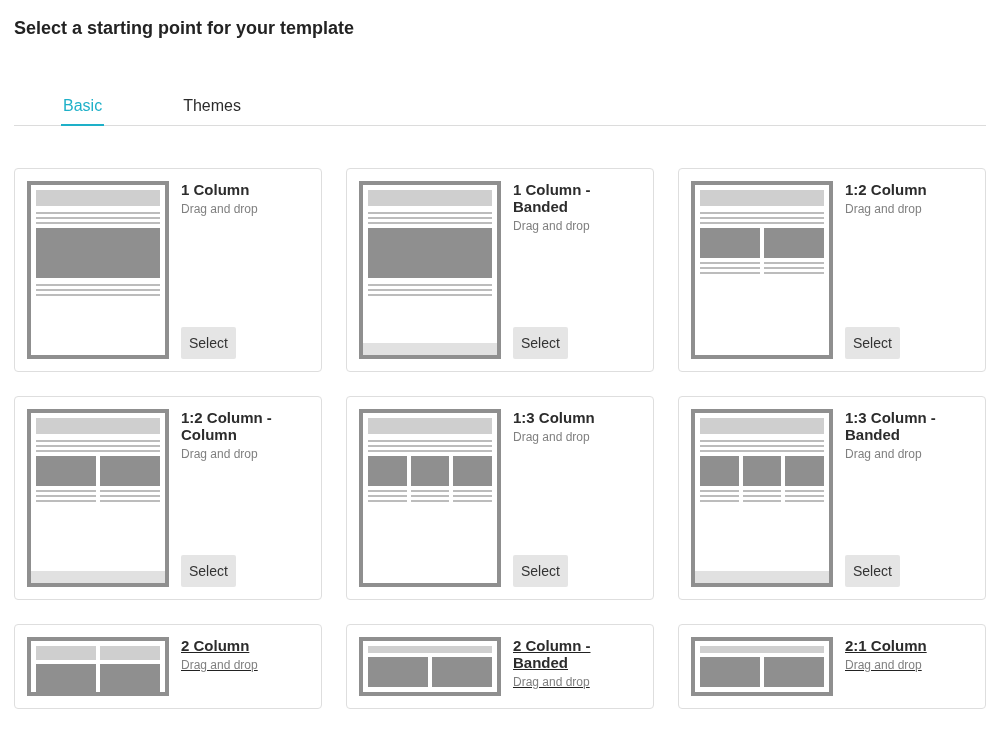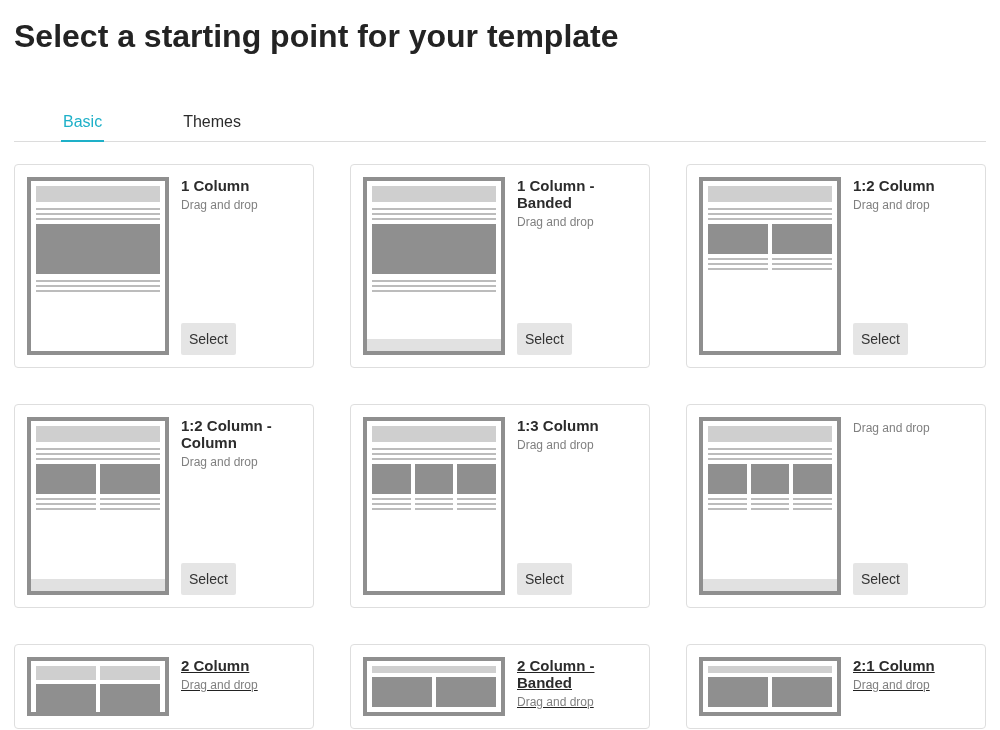--- a/index.html
+++ b/index.html
@@ -11,7 +11,7 @@
     width: 1000px;
   }
   h1.page-title {
-    font-size: 32px;
+    font-size: 18px;
     font-weight: 600;
     color: #232323;
     margin-bottom: 50px;

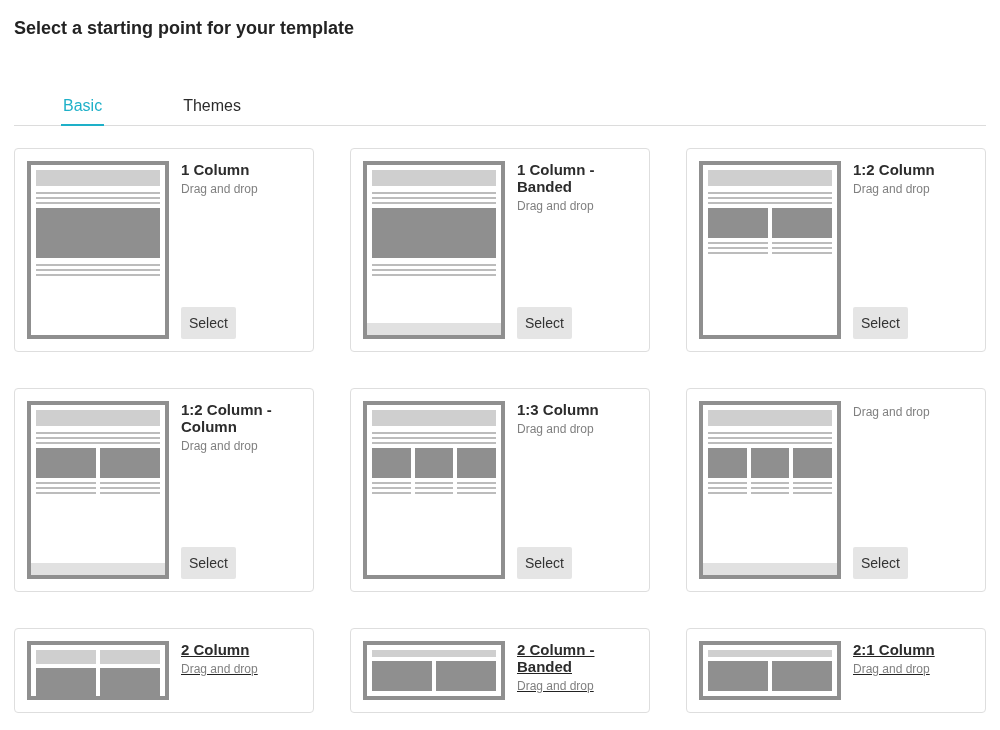--- a/index.html
+++ b/index.html
@@ -42,8 +42,8 @@
   .grid {
     display: grid;
     grid-template-columns: repeat(3, 1fr);
-    gap: 36px;
-    margin-top: 22px;
+    gap: 24px;
+    margin-top: 42px;
   }
   .card {
     border: 1px solid #dedede;

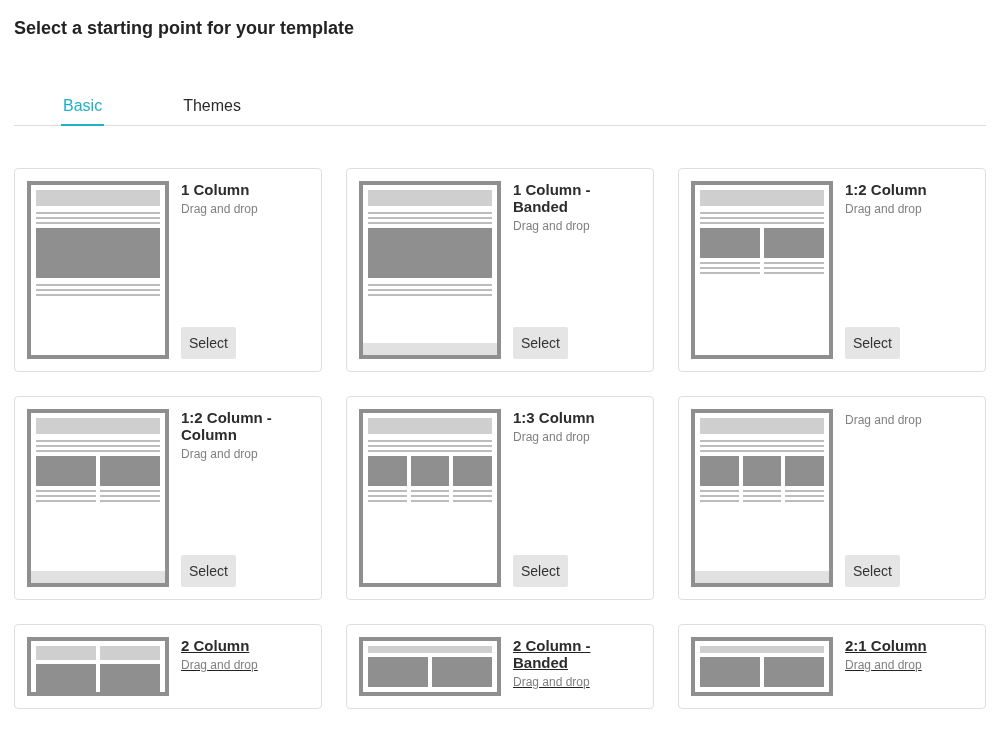--- a/index.html
+++ b/index.html
@@ -283,6 +283,7 @@
       <div class="p-footer"></div>
     </div>
     <div class="side">
+      <div class="tpl-title">1:3 Column - Banded</div>
       <div class="tpl-sub">Drag and drop</div>
       <button class="select-btn">Select</button>
     </div>

